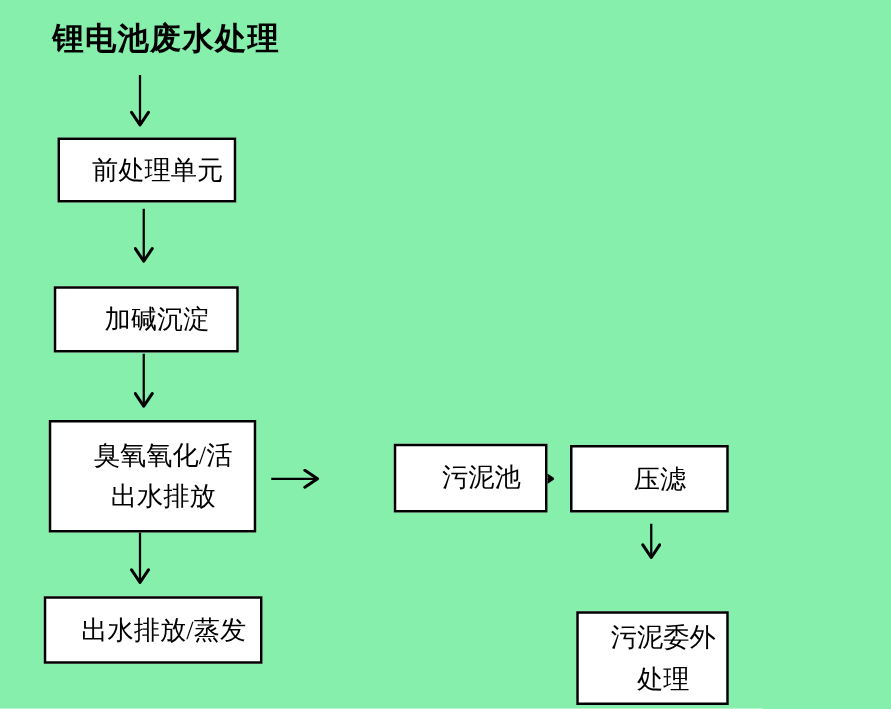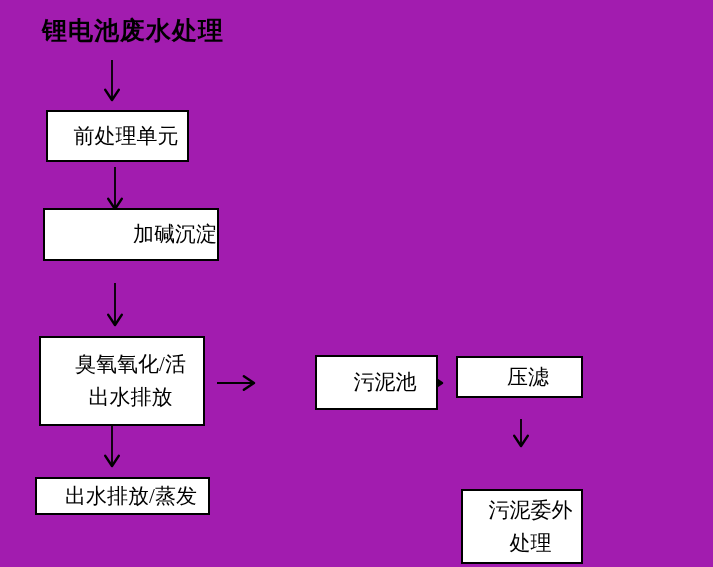--- a/index.html
+++ b/index.html
@@ -8,7 +8,7 @@
     position: relative;
     width: 713px;
     height: 567px;
-    background: #a21caf;
+    background: #86efac;
     font-family: "Liberation Serif", "DejaVu Serif", serif;
     color: #000000;
     overflow: hidden;

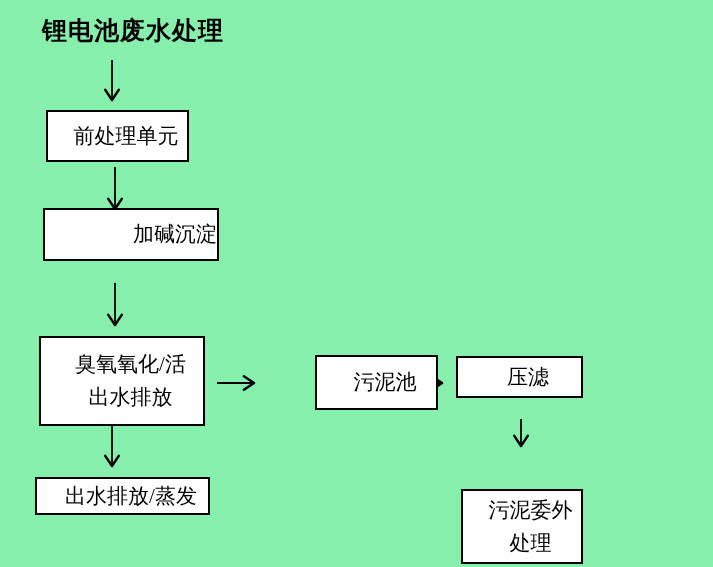--- a/index.html
+++ b/index.html
@@ -42,7 +42,7 @@
     padding-left: 17px;
   }
   .node-pretreatment      { left: 46px;  top: 110px; width: 143px; height: 52px; }
-  .node-alkali            { left: 43px;  top: 208px; width: 176px; height: 53px; align-items: flex-end; }
+  .node-alkali            { left: 43px;  top: 229px; width: 148px; height: 53px; }
   .node-ozone             { left: 39px;  top: 336px; width: 166px; height: 90px; }
   .node-effluent          { left: 35px;  top: 477px; width: 175px; height: 38px; }
   .node-sludge-pool       { left: 267px; top: 355px; width: 123px; height: 55px; margin-left: 48px; }

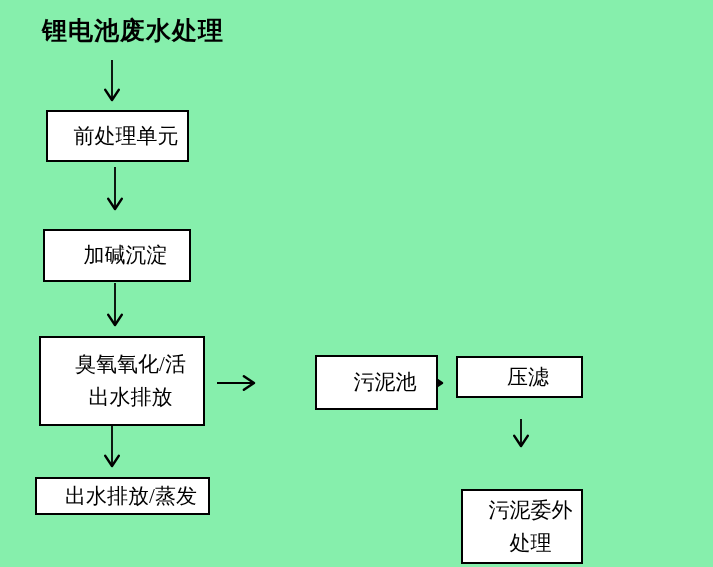--- a/index.html
+++ b/index.html
@@ -46,7 +46,7 @@
   .node-ozone             { left: 39px;  top: 336px; width: 166px; height: 90px; }
   .node-effluent          { left: 35px;  top: 477px; width: 175px; height: 38px; }
   .node-sludge-pool       { left: 267px; top: 355px; width: 123px; height: 55px; margin-left: 48px; }
-  .node-press-filter      { left: 456px; top: 356px; width: 127px; height: 42px; }
+  .node-press-filter      { left: 456px; top: 356px; width: 127px; height: 54px; }
   .node-sludge-outsource  { left: 461px; top: 457px; width: 122px; height: 75px; margin-top: 32px; }
 </style>
 </head>

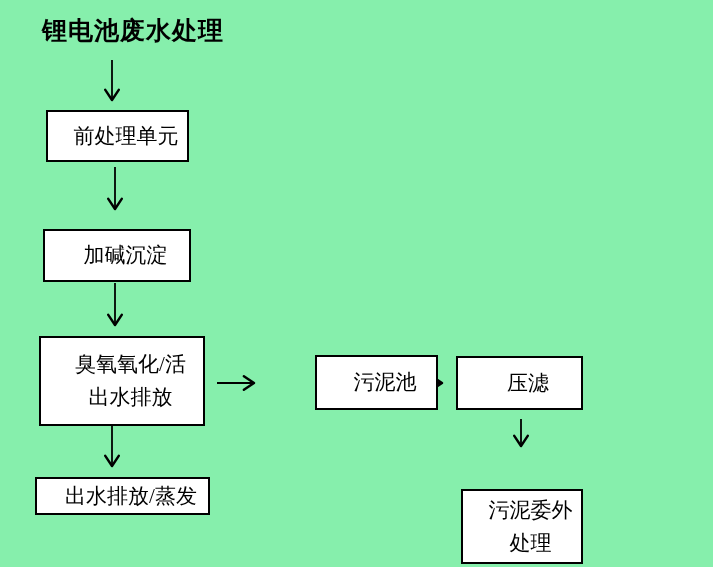--- a/index.html
+++ b/index.html
@@ -44,7 +44,7 @@
   .node-pretreatment      { left: 46px;  top: 110px; width: 143px; height: 52px; }
   .node-alkali            { left: 43px;  top: 229px; width: 148px; height: 53px; }
   .node-ozone             { left: 39px;  top: 336px; width: 166px; height: 90px; }
-  .node-effluent          { left: 35px;  top: 477px; width: 175px; height: 38px; }
+  .node-effluent          { left: 35px;  top: 477px; width: 175px; height: 54px; }
   .node-sludge-pool       { left: 267px; top: 355px; width: 123px; height: 55px; margin-left: 48px; }
   .node-press-filter      { left: 456px; top: 356px; width: 127px; height: 54px; }
   .node-sludge-outsource  { left: 461px; top: 457px; width: 122px; height: 75px; margin-top: 32px; }

